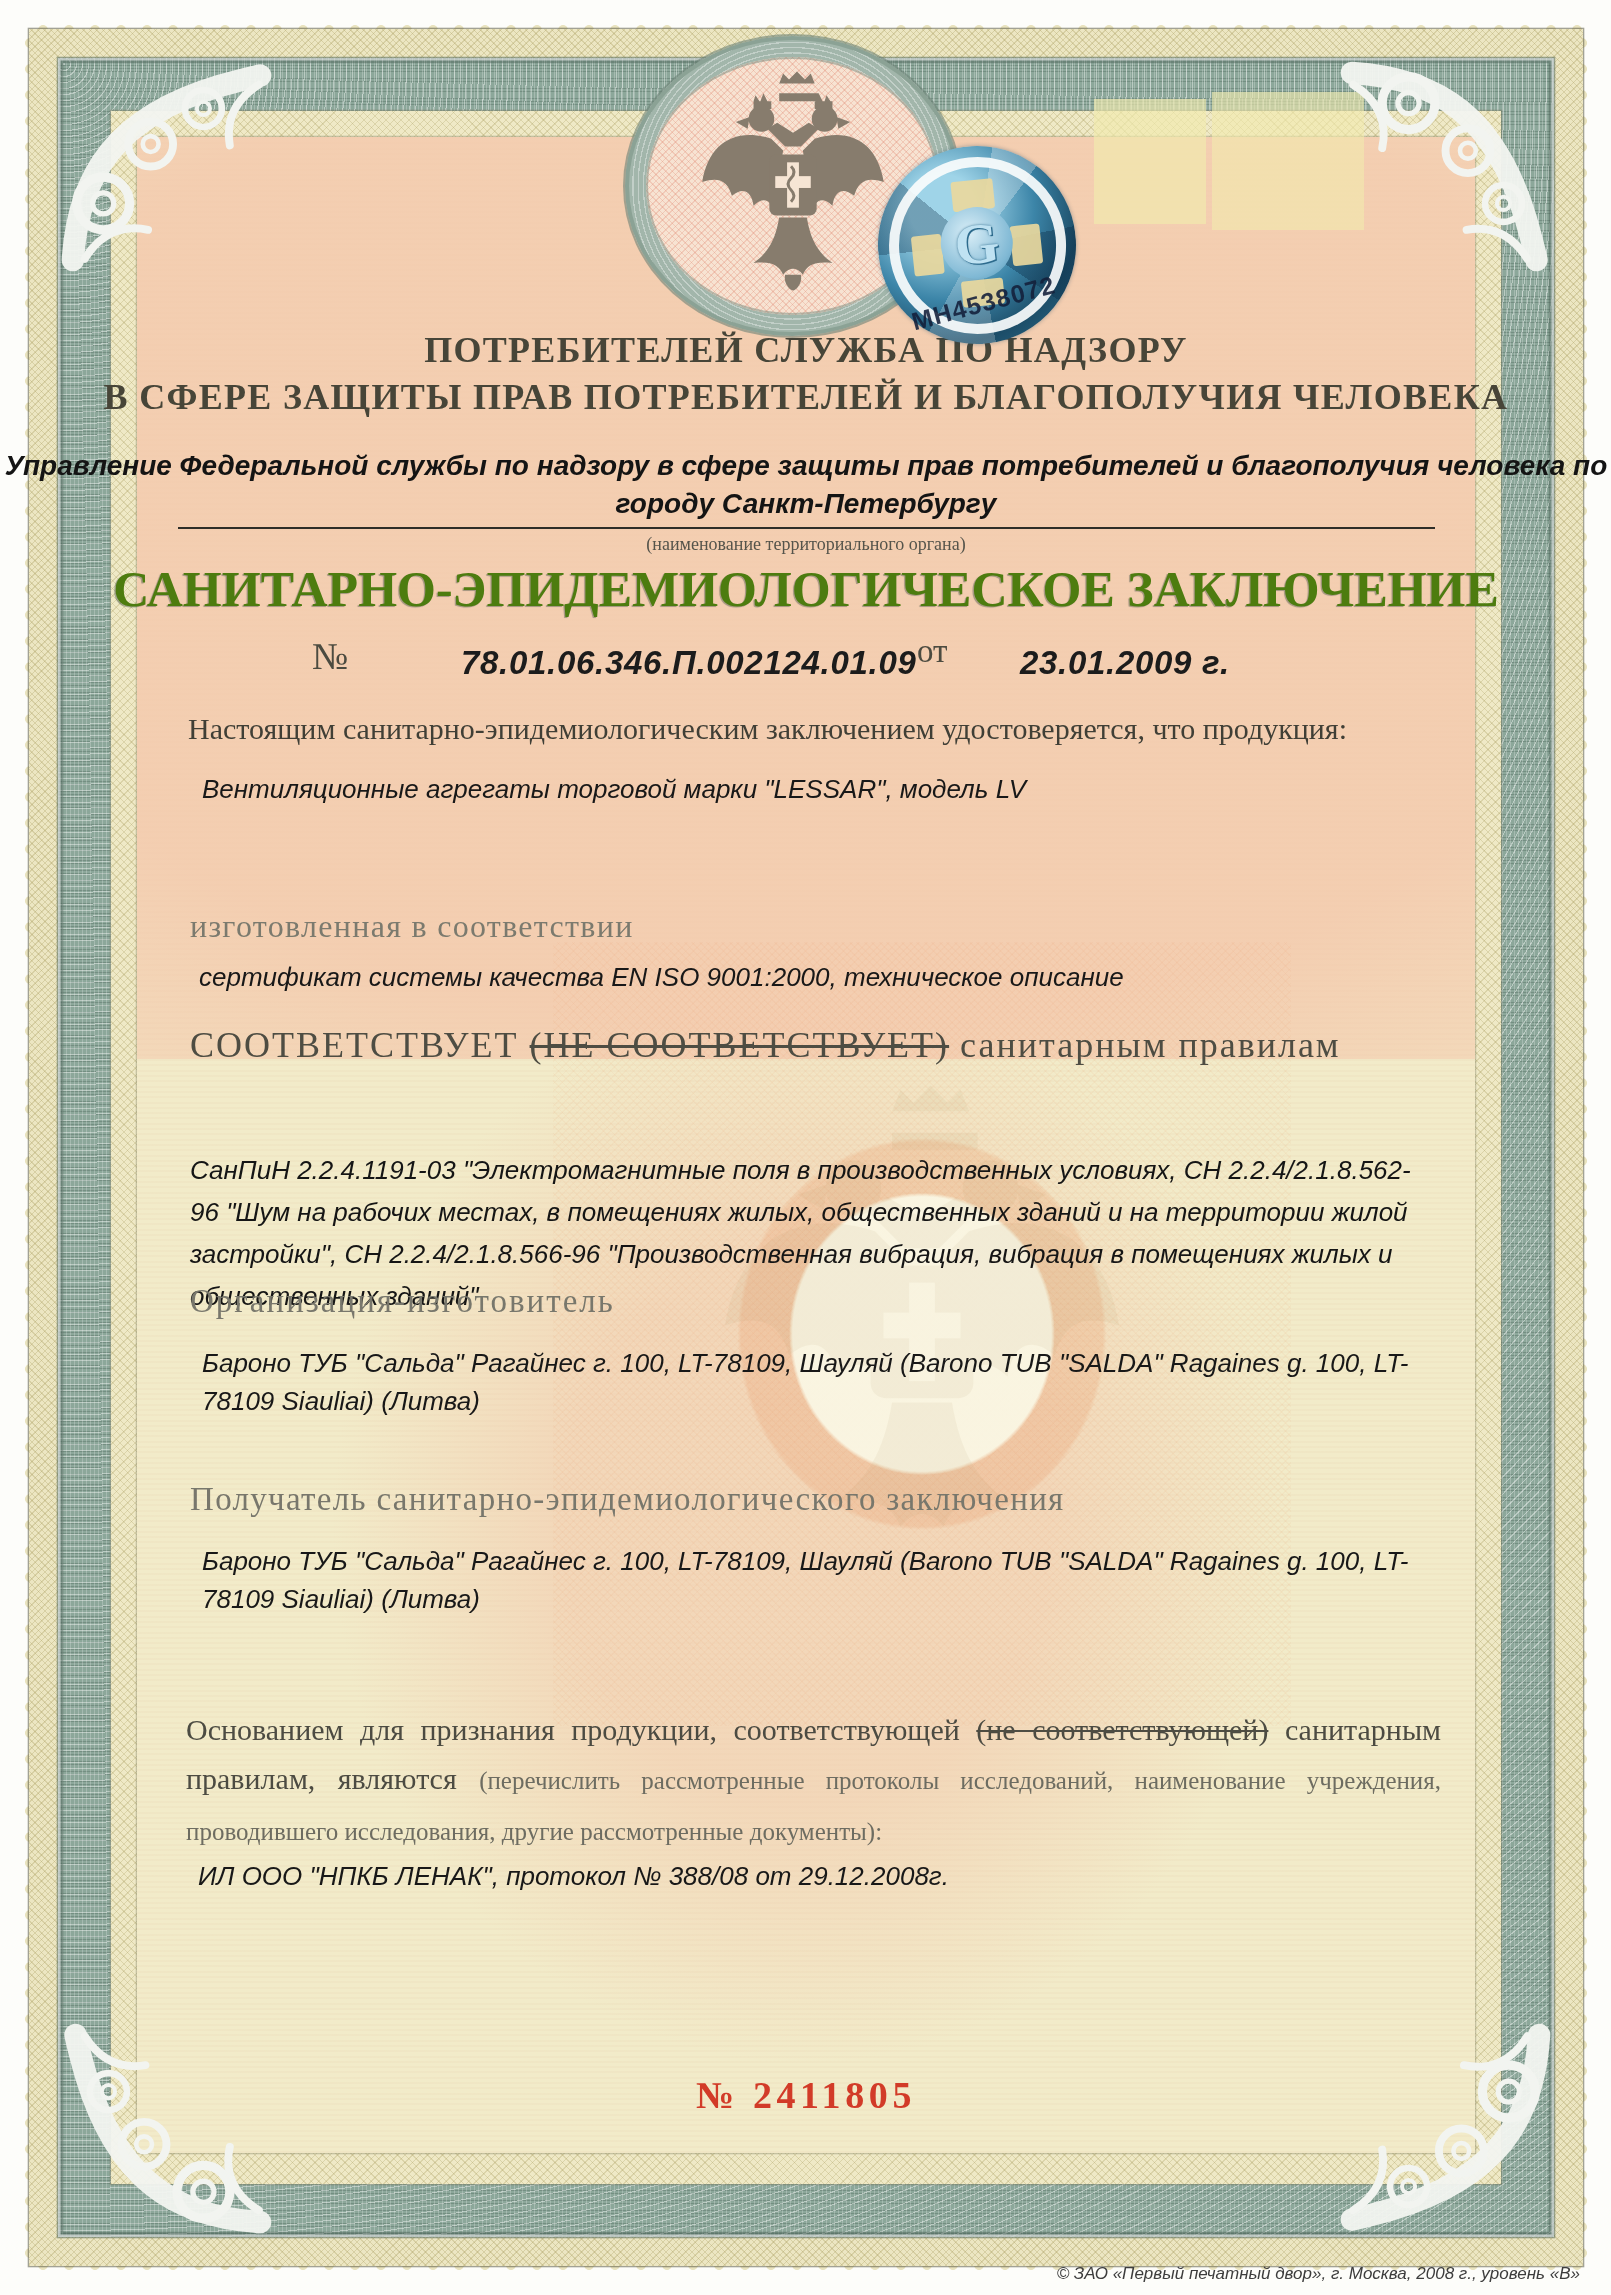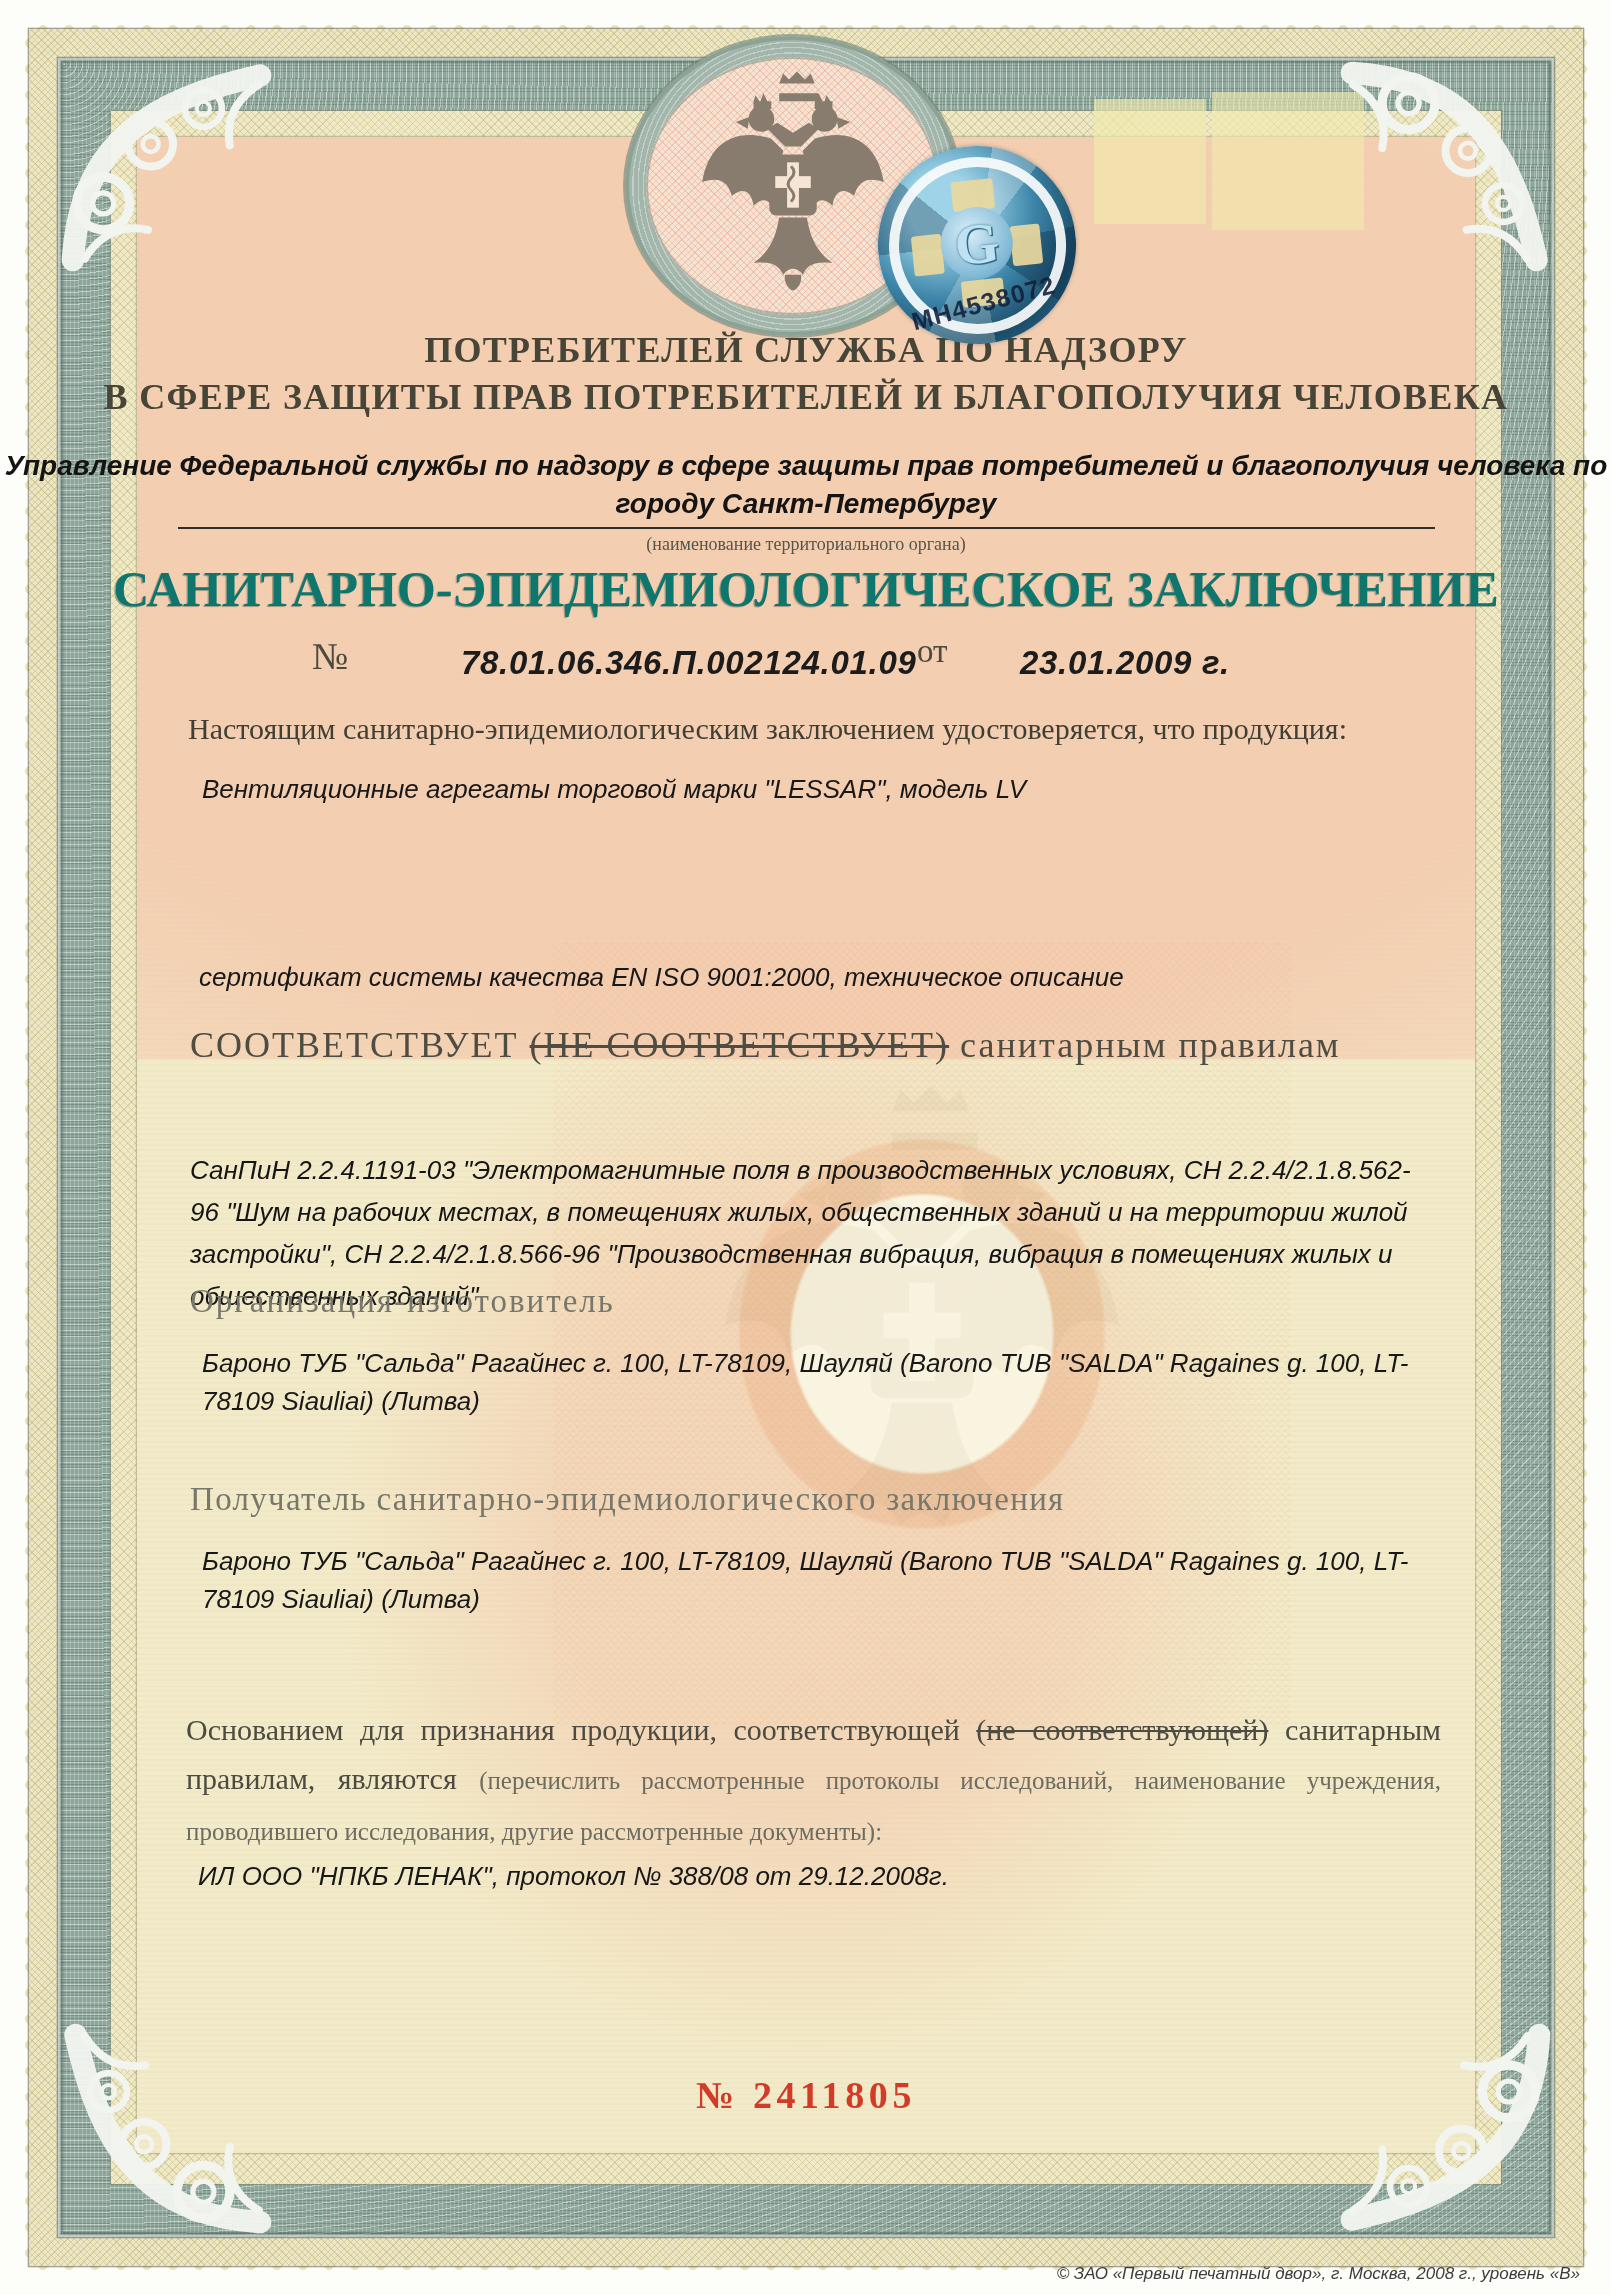--- a/index.html
+++ b/index.html
@@ -96,7 +96,7 @@
   .org{left:0;right:0;top:447px;text-align:center;font-weight:bold;font-size:28px;line-height:38px;color:#141414;z-index:4;}
   .rule{left:178px;right:177px;top:527px;height:2px;background:#2e2e28;z-index:4;}
   .rule-cap{left:0;right:0;top:534px;text-align:center;font-size:18px;color:#55544b;z-index:4;}
-  .doc-title{left:0;right:0;top:560px;text-align:center;font-weight:bold;font-size:50px;color:#0f766e;z-index:4;
+  .doc-title{left:0;right:0;top:560px;text-align:center;font-weight:bold;font-size:50px;color:#4d7c0f;z-index:4;
              text-shadow:-1.3px 1.3px 0.7px rgba(48,68,58,.4);}
   .no-label{left:312px;top:634px;font-size:38px;color:#4c4b40;z-index:4;}
   .no-value{left:461px;top:644px;font-size:33px;font-weight:bold;color:#1c1c1c;z-index:4;letter-spacing:0.7px;}

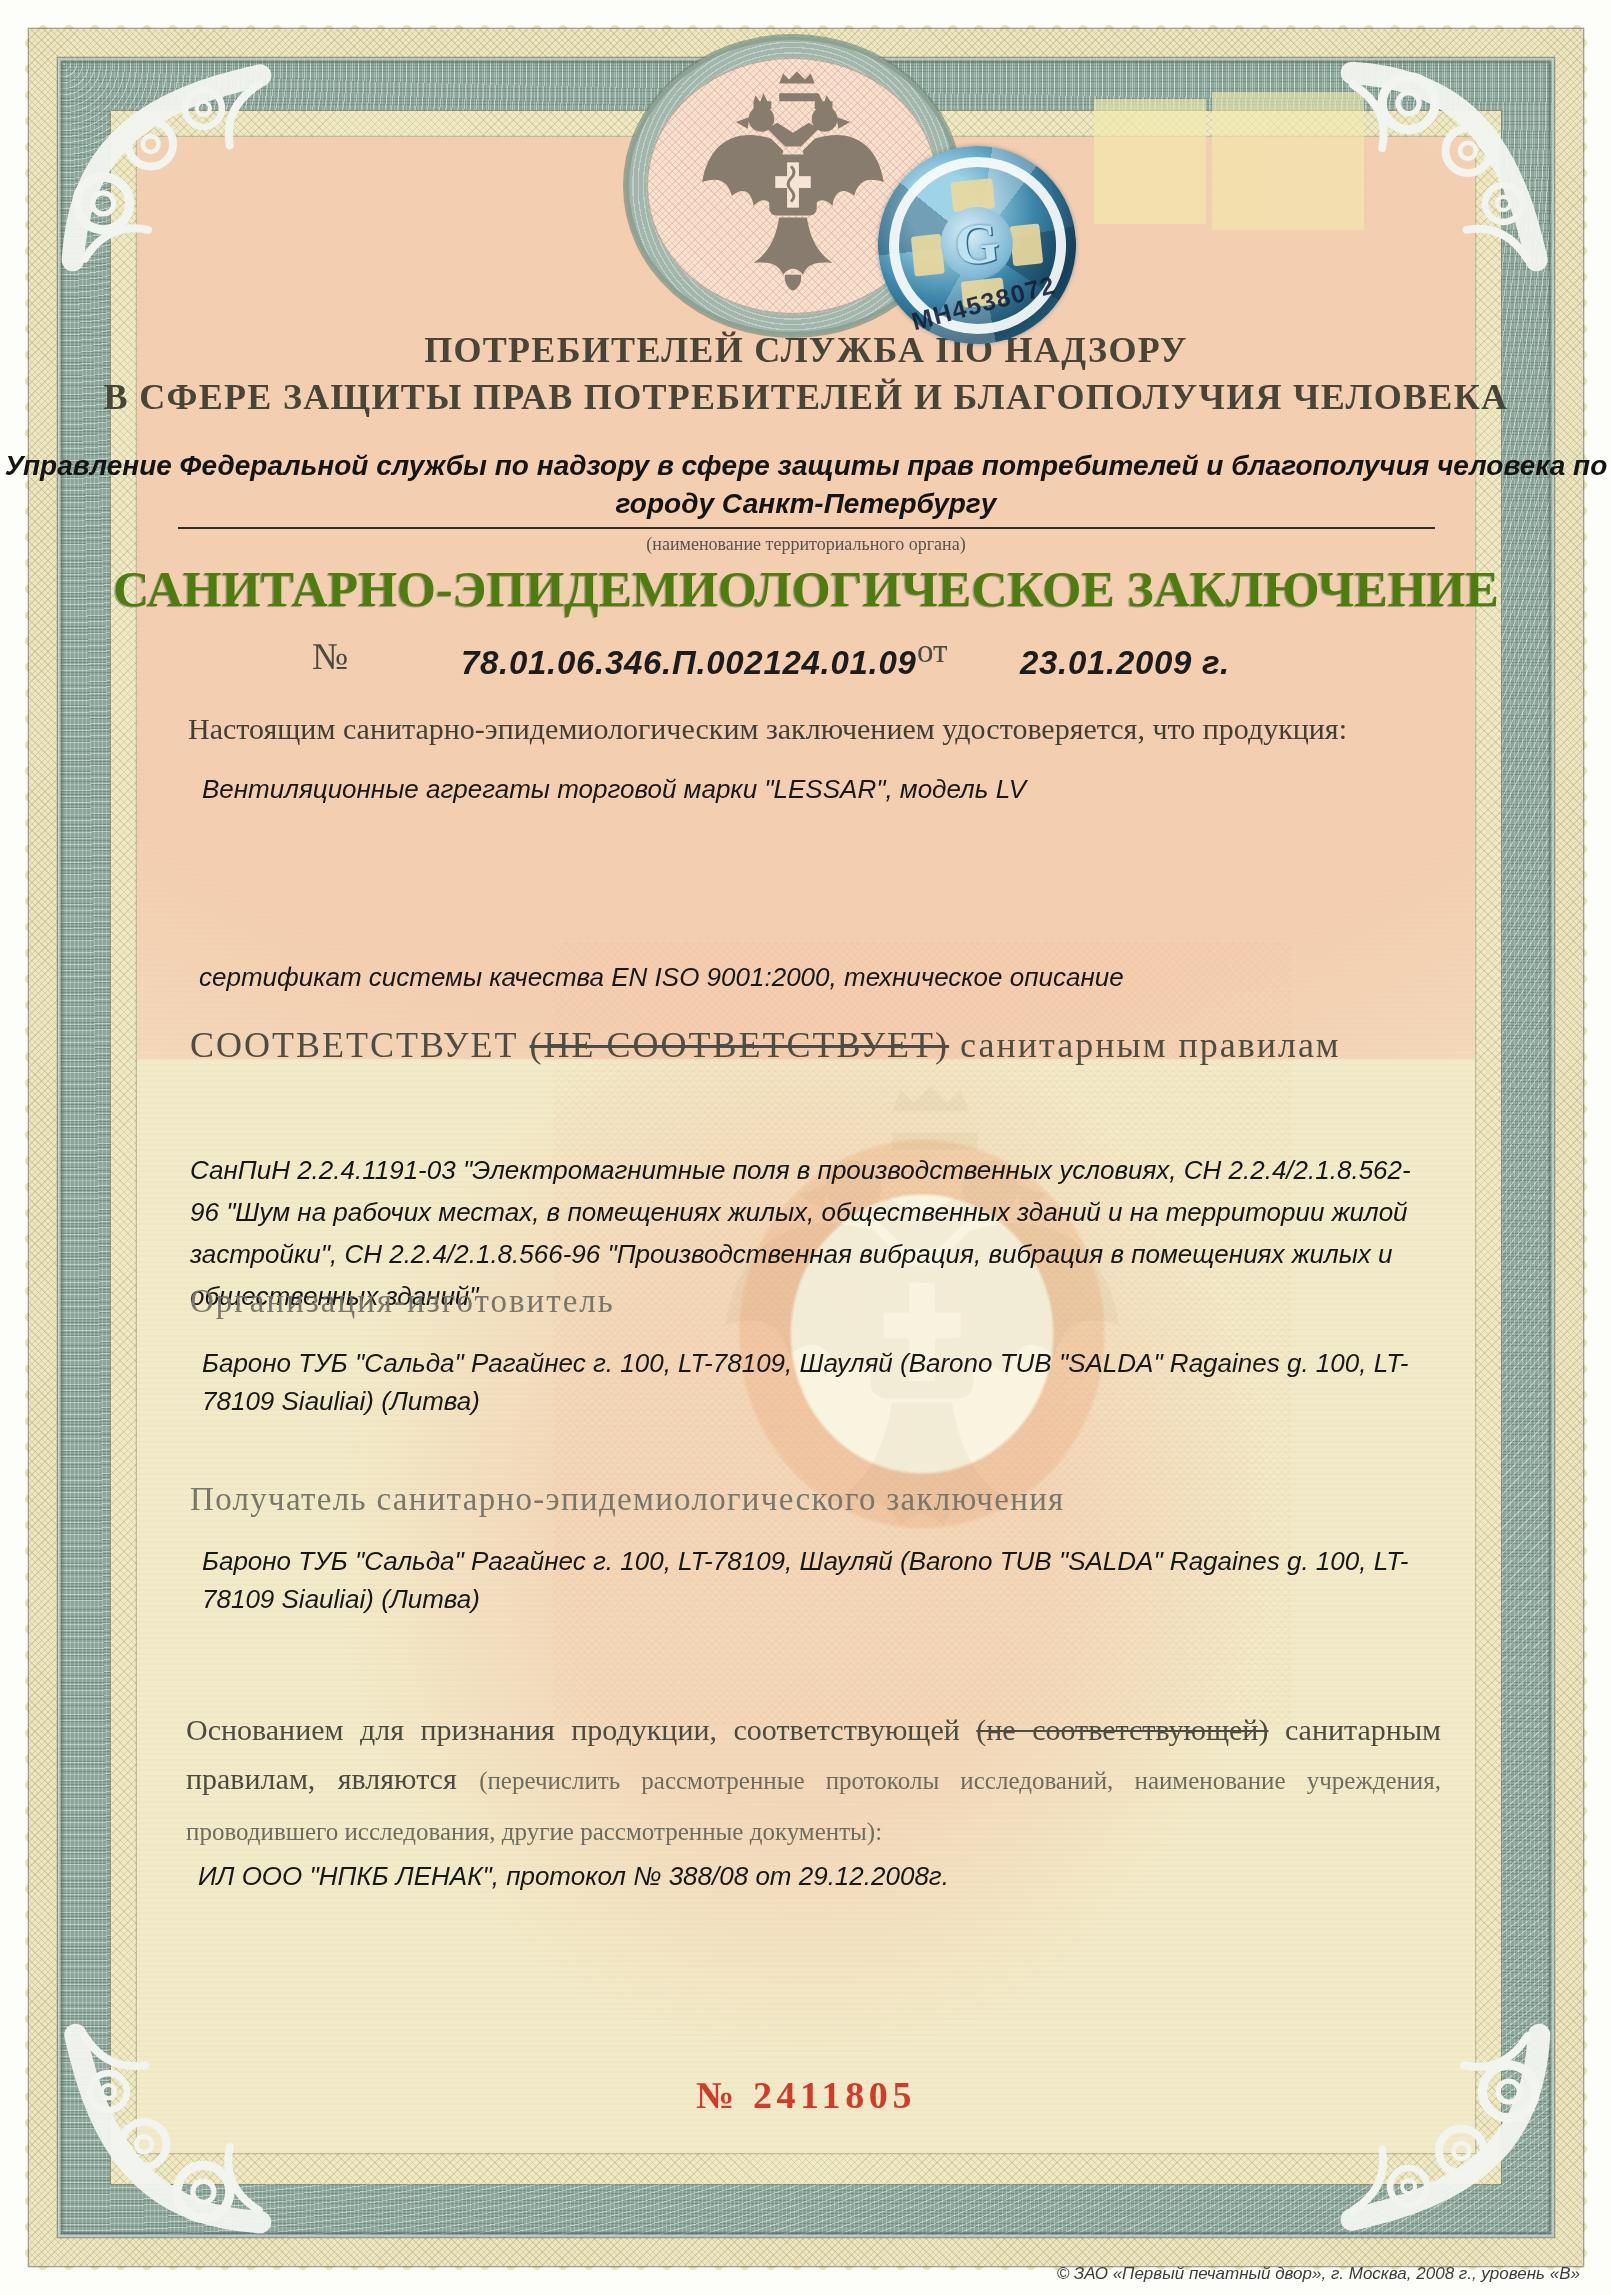--- a/index.html
+++ b/index.html
@@ -268,6 +268,7 @@
   <div class="abs serif statement">Настоящим санитарно-эпидемиологическим заключением удостоверяется, что продукция:</div>
   <div class="abs sans product">Вентиляционные агрегаты торговой марки "LESSAR", модель LV</div>
 
+  <div class="abs serif made-label">изготовленная в соответствии</div>
   <div class="abs sans accordance">сертификат системы качества EN ISO 9001:2000, техническое описание</div>
 
   <div class="abs serif conforms">

